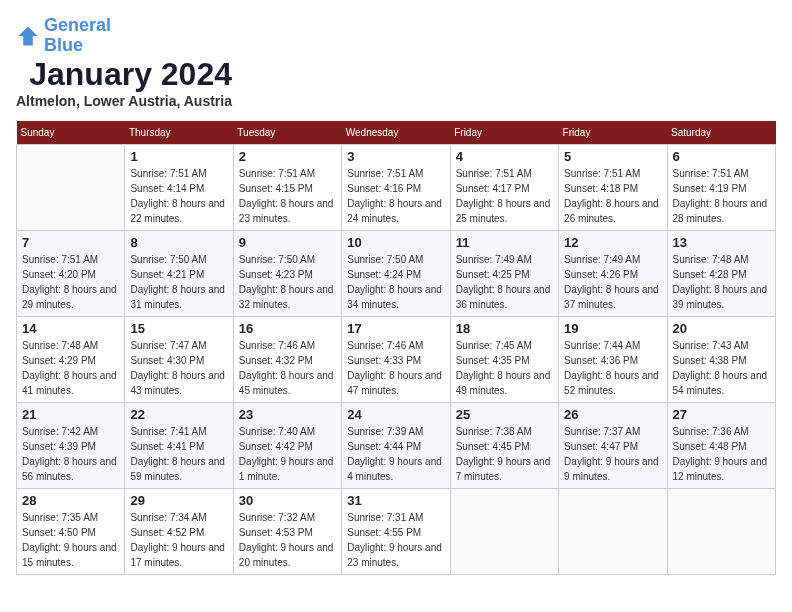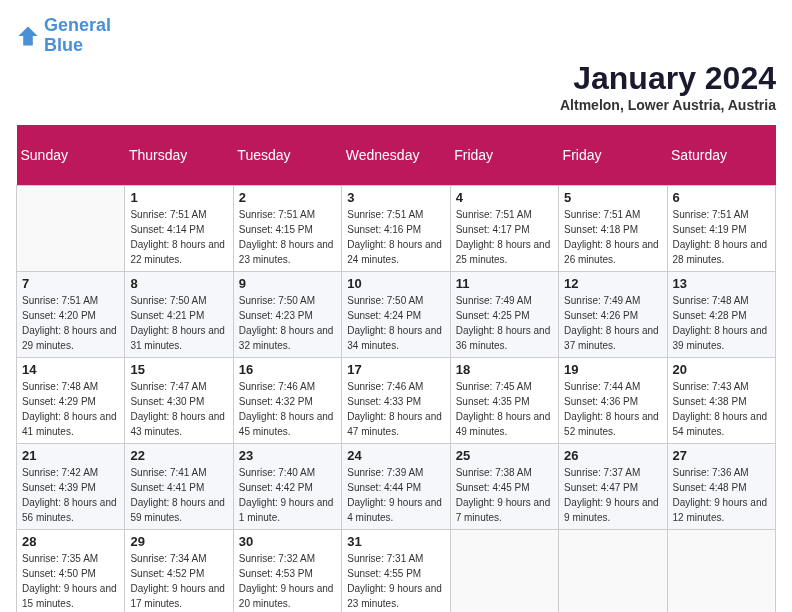--- a/index.html
+++ b/index.html
@@ -15,6 +15,7 @@
       justify-content: space-between;
       align-items: flex-start;
       margin-bottom: 12px;
+      flex-direction: column;
     }
     .logo {
       display: flex;

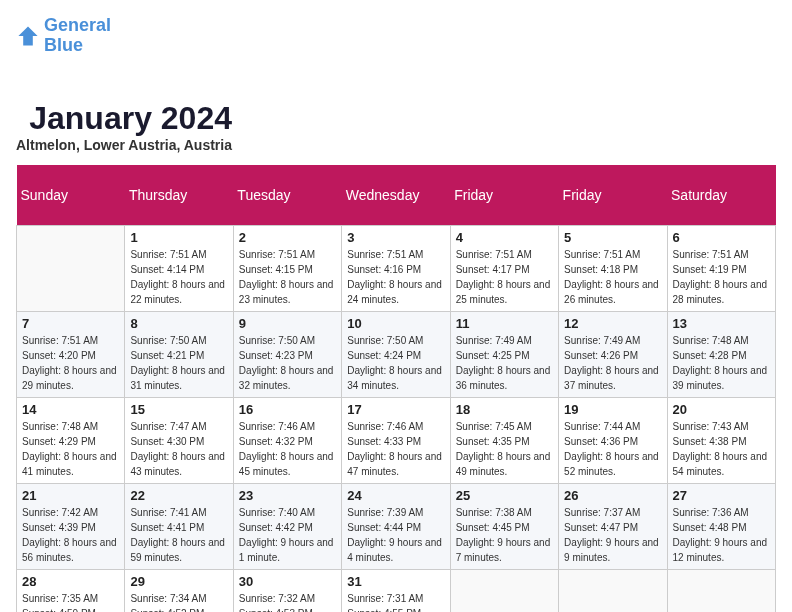--- a/index.html
+++ b/index.html
@@ -42,7 +42,6 @@
       font-size: 32px;
       font-weight: bold;
       color: #1a1a2e;
-      margin-top: 44px;
     }
     .location {
       font-size: 14px;

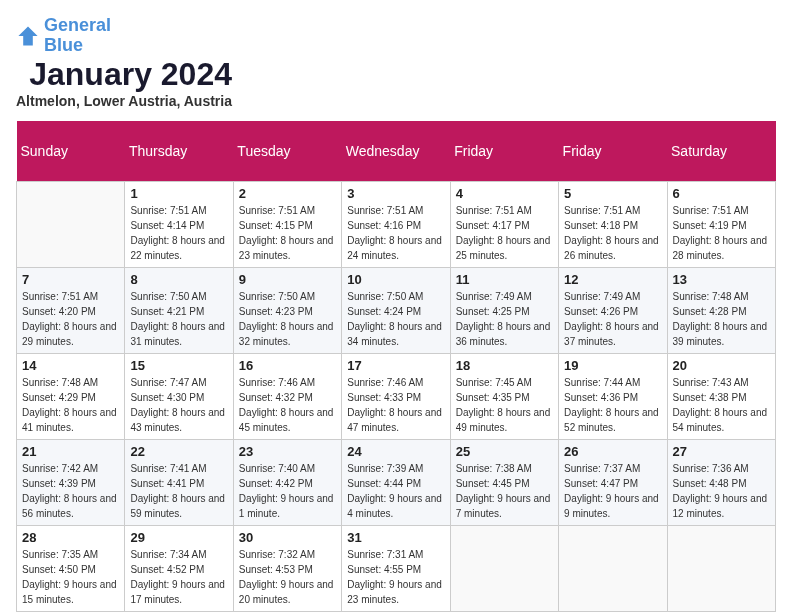--- a/index.html
+++ b/index.html
@@ -54,11 +54,11 @@
       font-size: 11px;
     }
     .calendar th {
-      background: #be185d;
+      background: #7f1d1d;
       color: #fff;
-      padding: 22px 4px;
+      padding: 6px 4px;
       text-align: left;
-      font-size: 14px;
+      font-size: 10px;
       font-weight: normal;
     }
     .calendar td {

